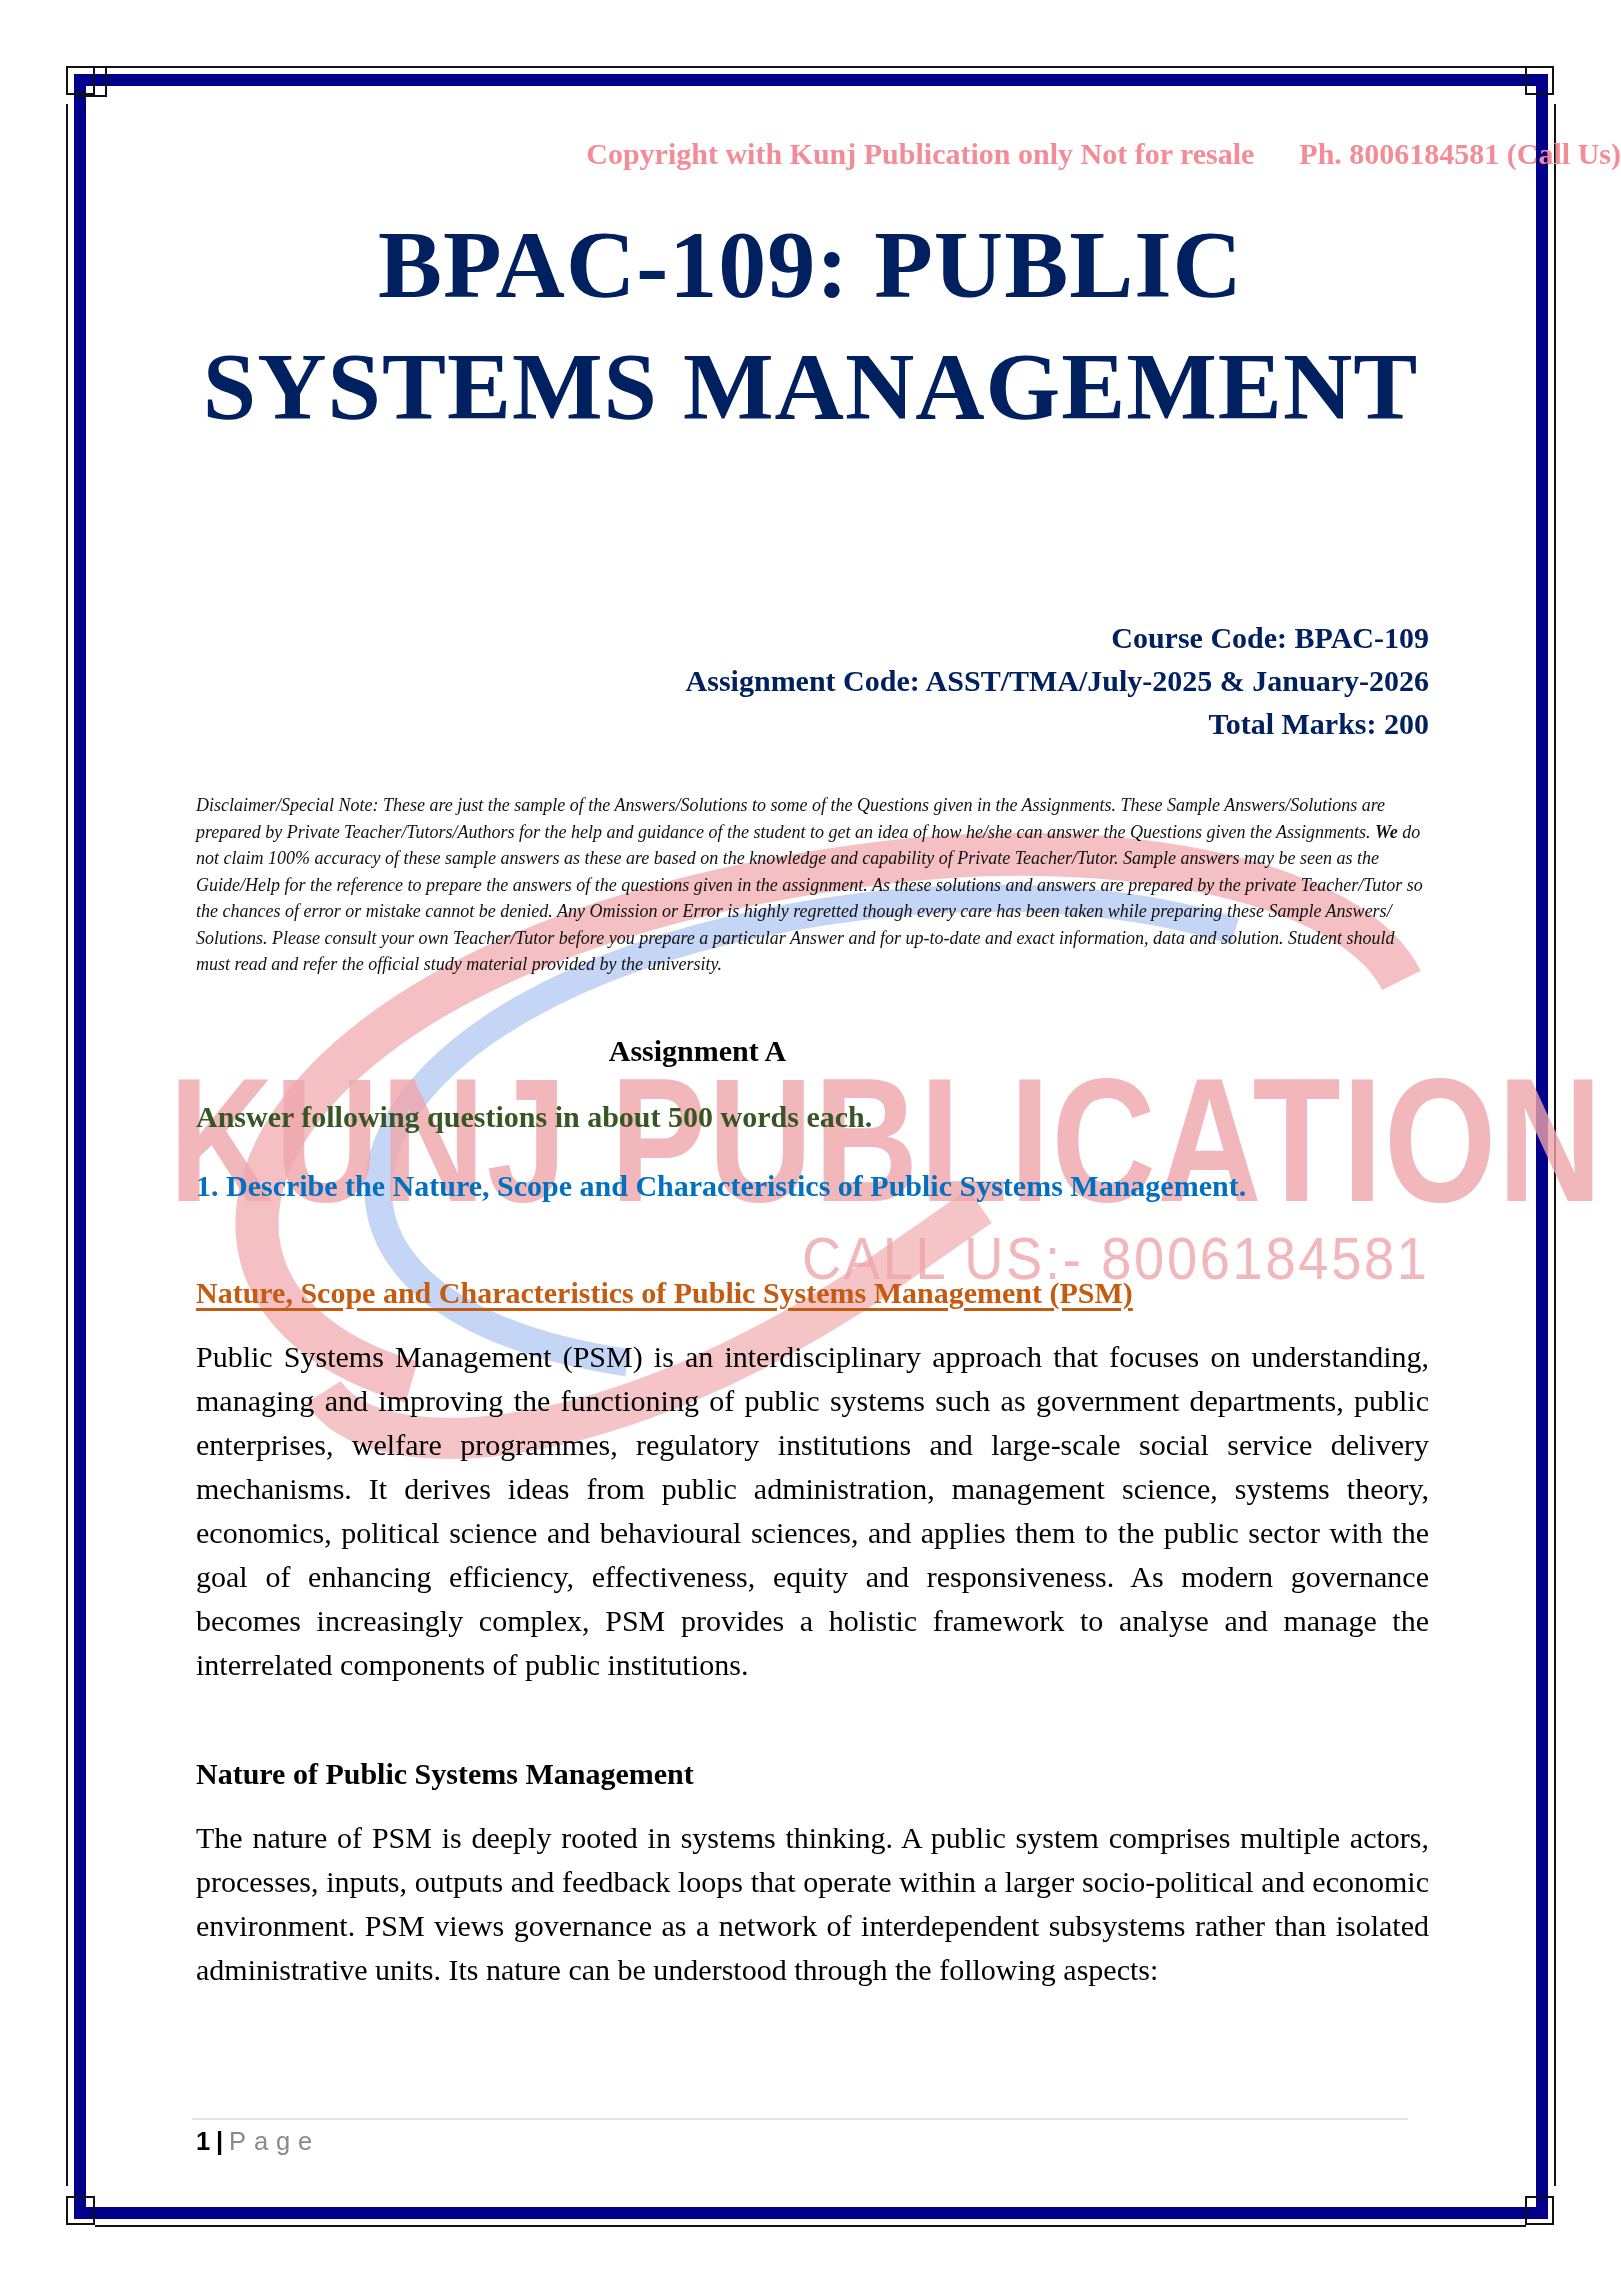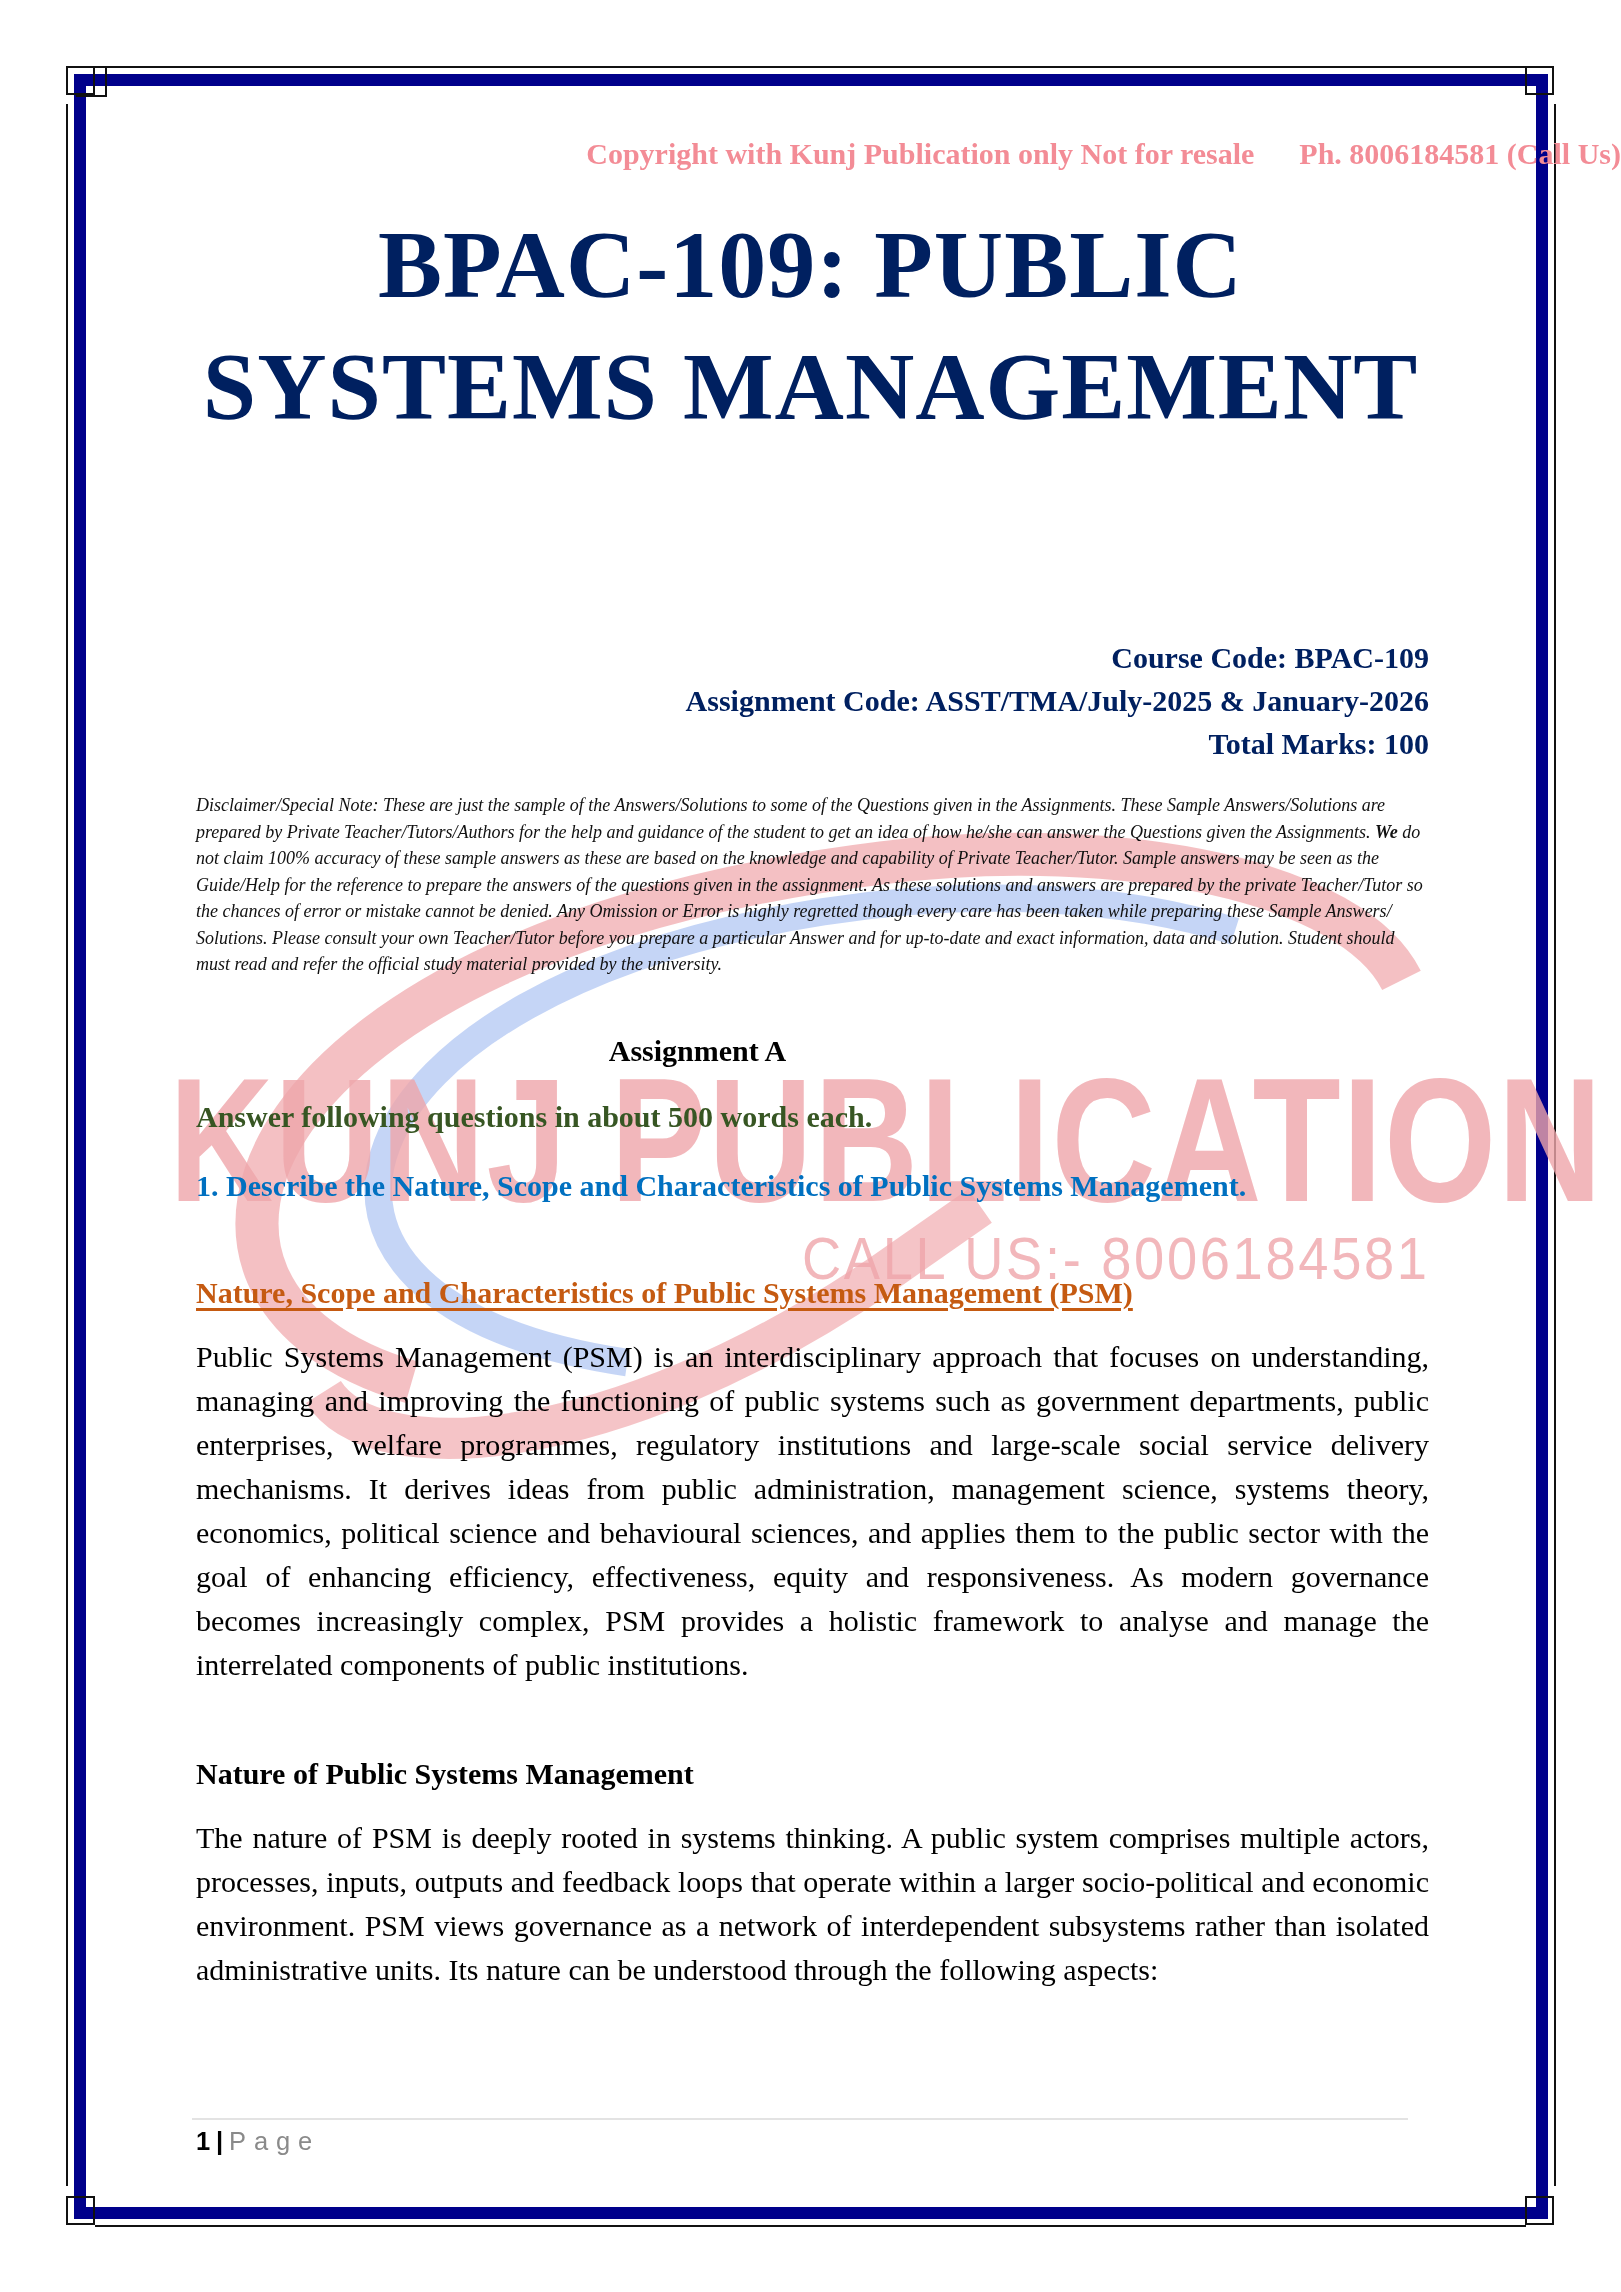--- a/index.html
+++ b/index.html
@@ -17,7 +17,7 @@
   .copyright { position:absolute; top:137px; left:0; width:1621px; text-align:right; font-size:30px; font-weight:bold; color:#F38C96; white-space:pre; }
   .title { position:absolute; top:204px; left:0; width:1621px; text-align:center; font-size:96px; font-weight:bold; color:#002060; line-height:122px; letter-spacing:1px; }
 
-  .meta { position:absolute; right:192px; top:616px; text-align:right; font-size:30px; font-weight:bold; color:#002060; line-height:43px;margin-top:20px; }
+  .meta { position:absolute; right:192px; top:616px; text-align:right; font-size:30px; font-weight:bold; color:#002060; line-height:43px; }
 
   .disclaimer { position:absolute; left:196px; top:792px; width:1235px; font-size:18px; font-style:italic; line-height:26.5px; color:#111; }
   .disclaimer b { font-style:italic; }

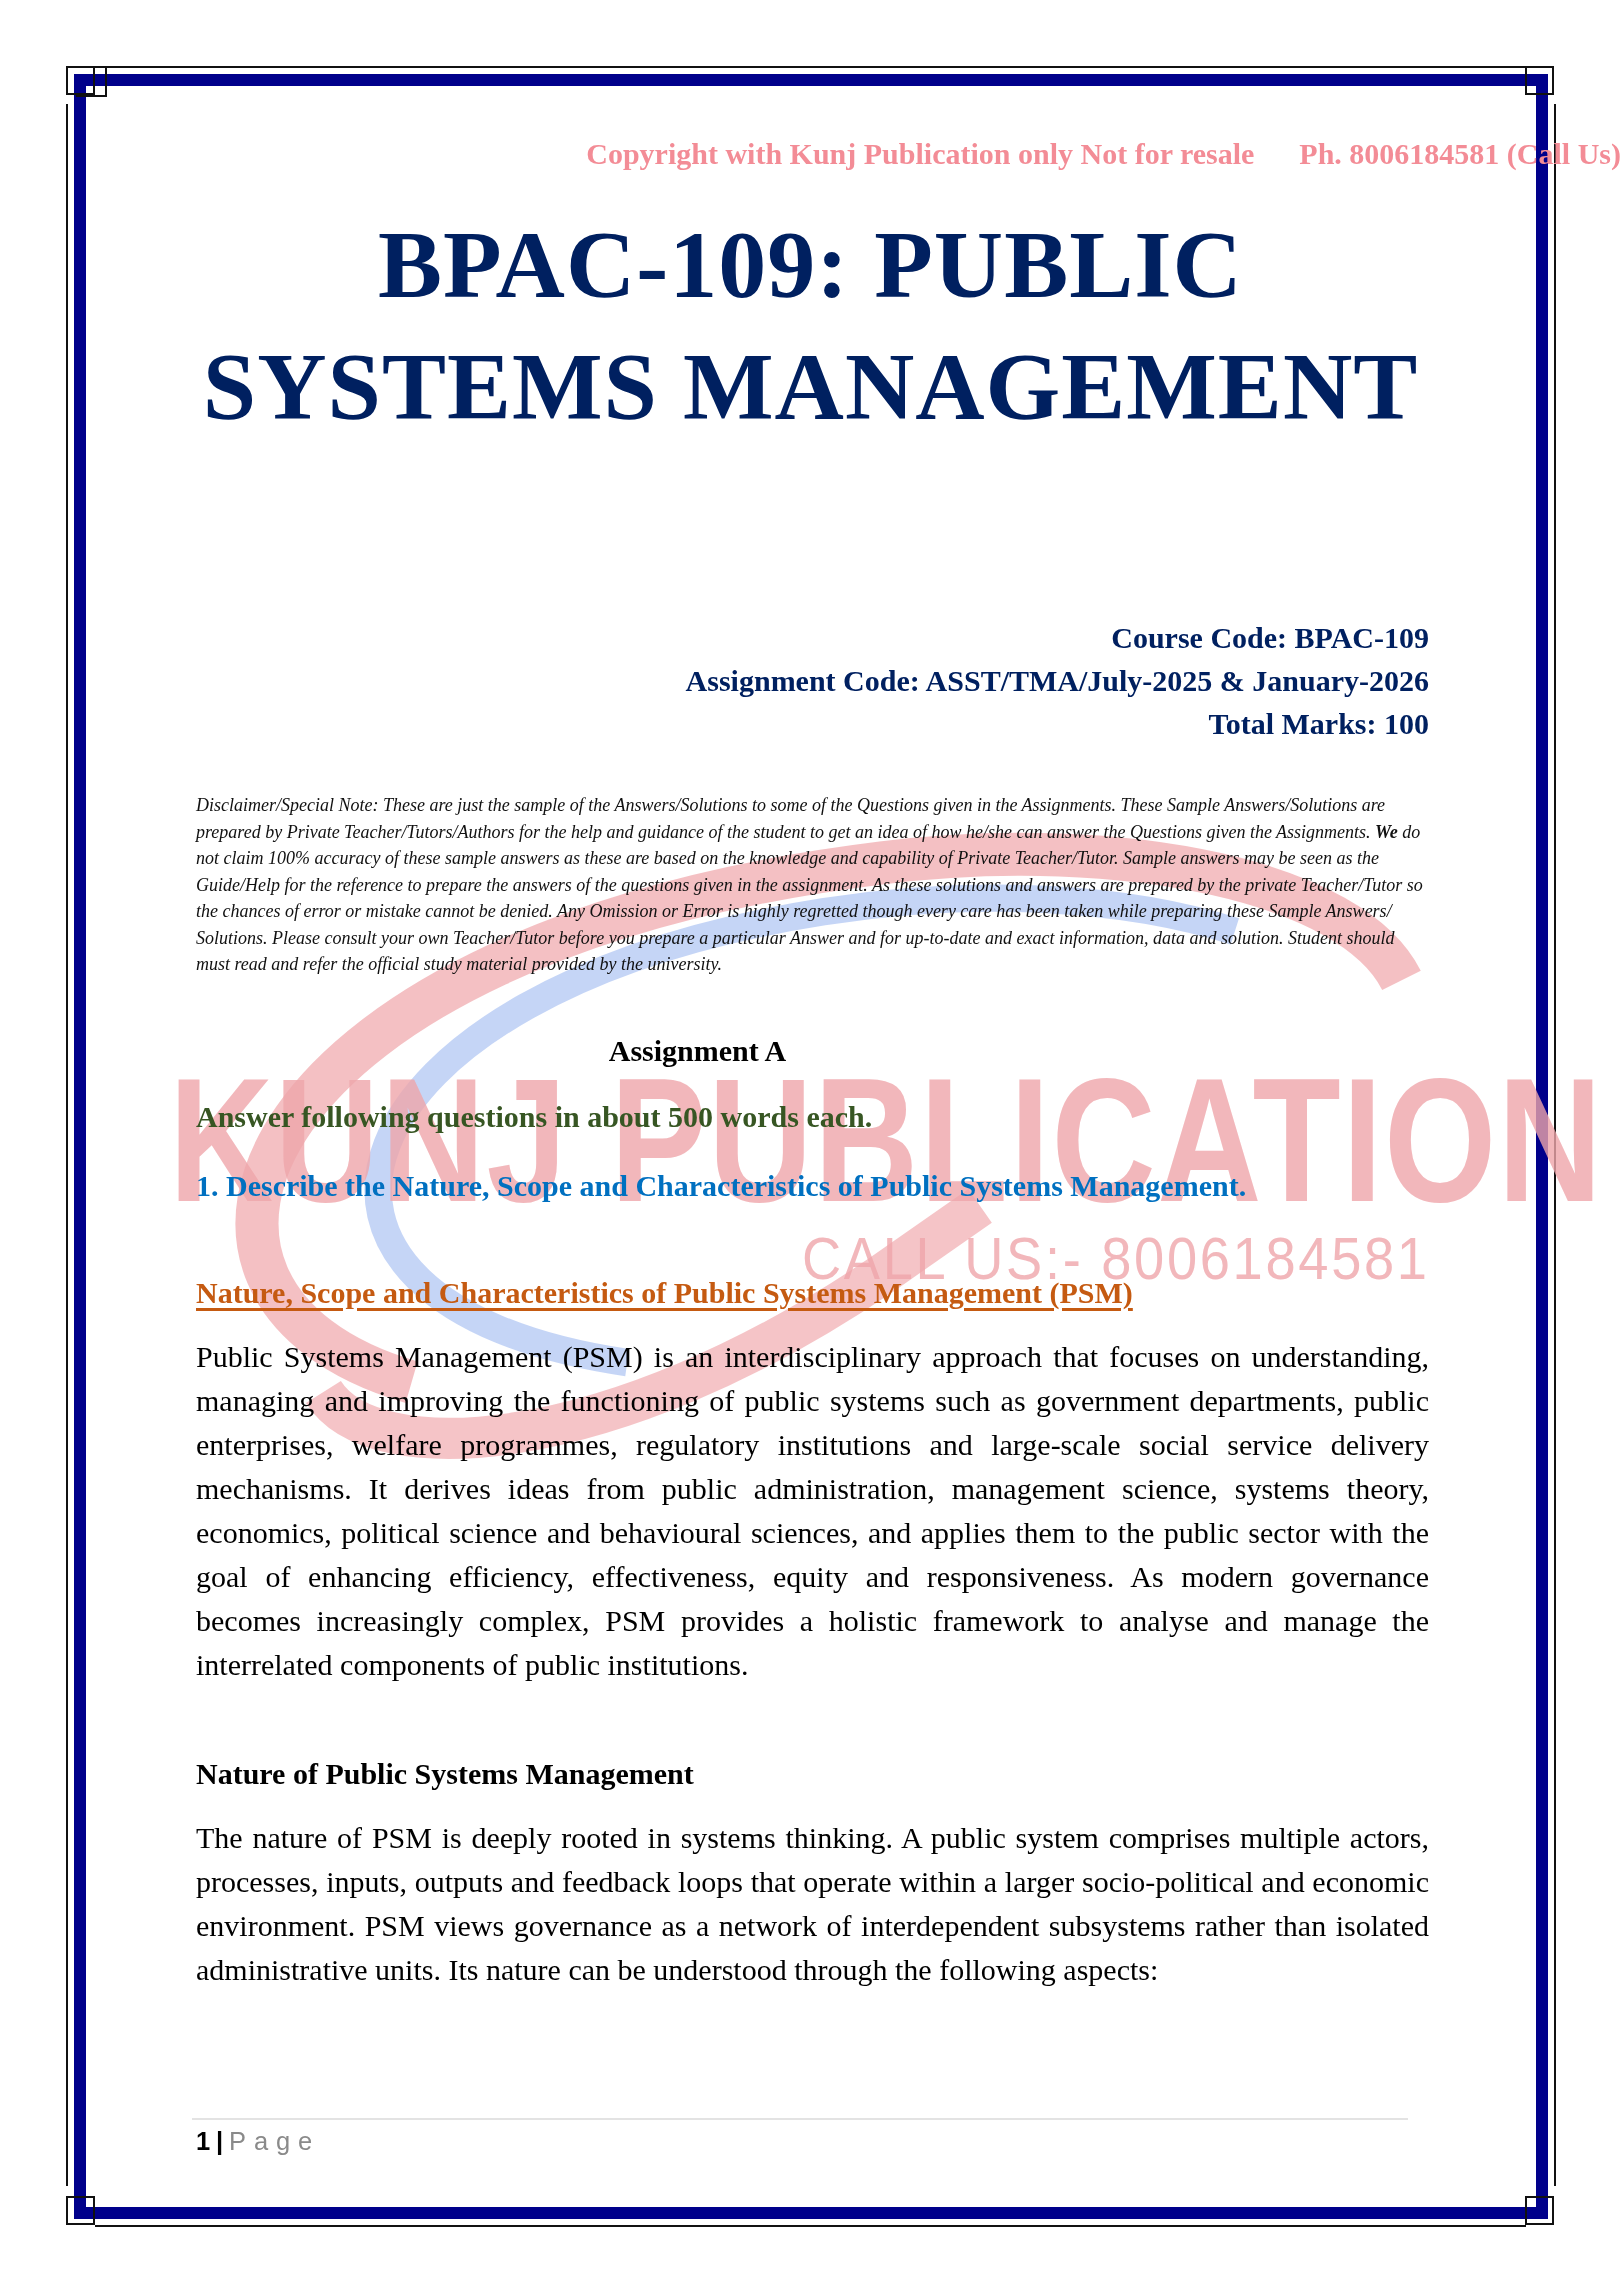--- a/index.html
+++ b/index.html
@@ -72,7 +72,7 @@
 <div class="meta">
   <div>Course Code: BPAC-109</div>
   <div>Assignment Code: ASST/TMA/July-2025 &amp; January-2026</div>
-  <div>Total Marks: 100</div>
+  <div>Total Marks: 200</div>
 </div>
 
 <div class="disclaimer"><span>Disclaimer/Special Note: These are just the sample of the Answers/Solutions to some of the Questions given in the Assignments. These Sample Answers/Solutions are prepared by Private Teacher/Tutors/Authors for the help and guidance of the student to get an idea of how he/she can answer the Questions given the Assignments. </span><b>We</b><span> do not claim 100% accuracy of these sample answers as these are based on the knowledge and capability of Private Teacher/Tutor. Sample answers may be seen as the Guide/Help for the reference to prepare the answers of the questions given in the assignment. As these solutions and answers are prepared by the private Teacher/Tutor so the chances of error or mistake cannot be denied. Any Omission or Error is highly regretted though every care has been taken while preparing these Sample Answers/ Solutions. Please consult your own Teacher/Tutor before you prepare a particular Answer and for up-to-date and exact information, data and solution. Student should must read and refer the official study material provided by the university.</span></div>

